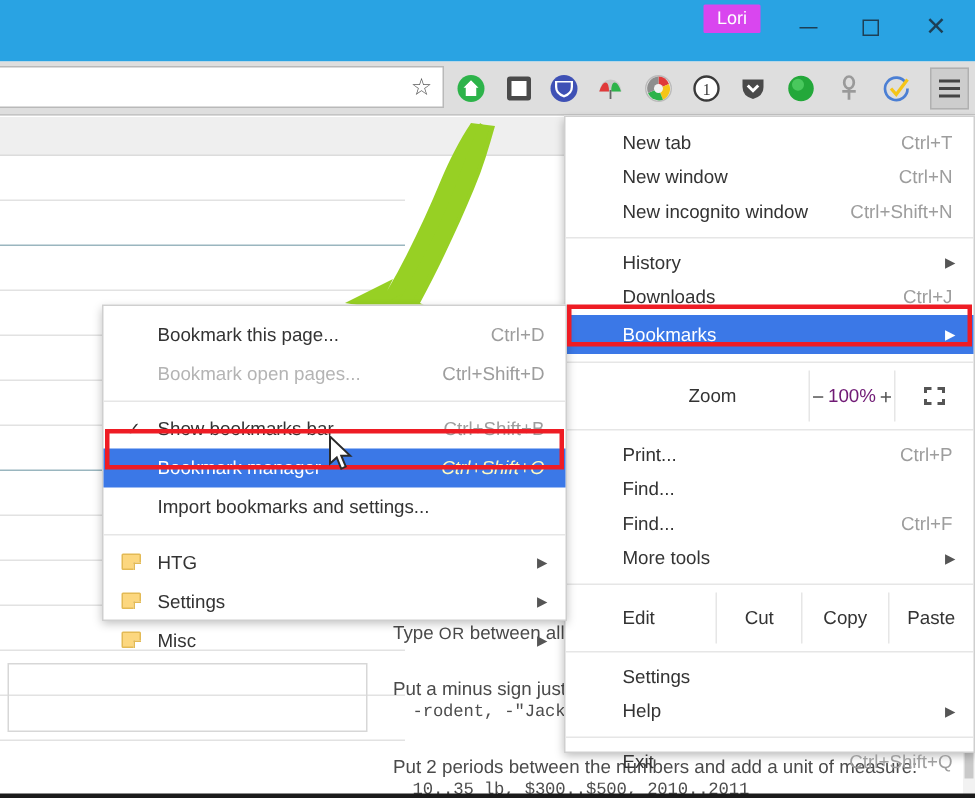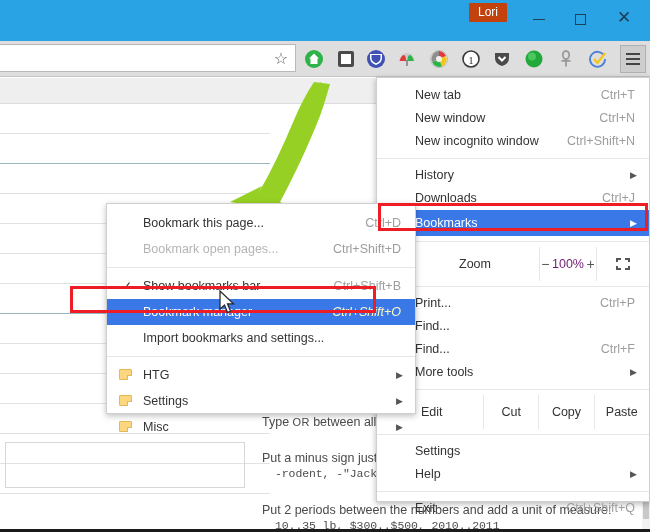--- a/index.html
+++ b/index.html
@@ -24,7 +24,7 @@
   #user-badge {
     position: absolute; left: 469px; top: 3px;
     padding: 2px 9px 3px 9px;
-    background: #c2410c;
+    background: #d946ef;
     color: #ffffff;
     font-size: 12px;
     line-height: 14px;

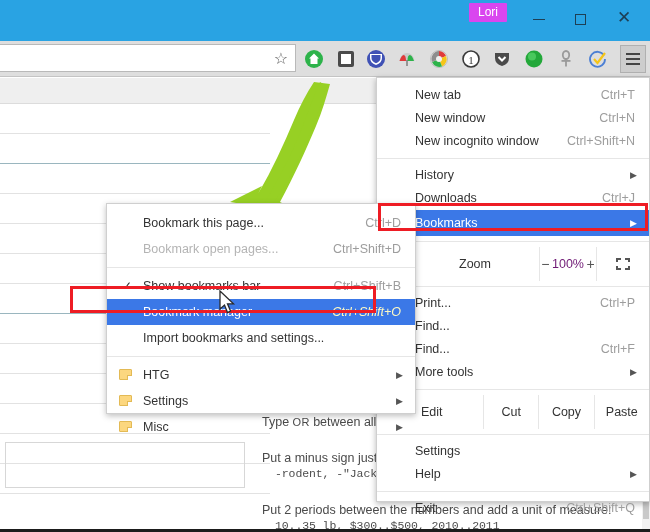--- a/index.html
+++ b/index.html
@@ -188,7 +188,7 @@
     background: #ffffff;
     border: 1px solid #cfcfcf;
     box-shadow: 0 2px 6px rgba(0,0,0,0.25);
-    font-size: 12.5px; color: #333; margin-left: 38px;
+    font-size: 12.5px; color: #333;
   }
   #sub-menu .mi { height: 26px; line-height: 26px; padding-left: 36px; }
   #sub-menu .mi .check {

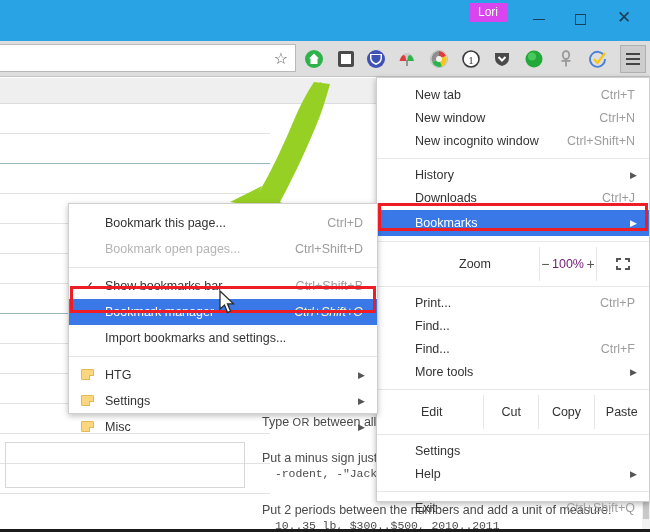--- a/index.html
+++ b/index.html
@@ -170,7 +170,7 @@
   
   #edit-row { display: flex; height: 34px; align-items: stretch; }
   #edit-row .cell { display: flex; align-items: center; }
-  #edit-row .cell.lbl { flex: 0 0 100px; padding-left: 38px; margin-left: 6px; }
+  #edit-row .cell.lbl { flex: 0 0 100px; padding-left: 38px; }
   #edit-row .cell.act {
     flex: 1 1 0; justify-content: center; border-left: 1px solid #e6e6e6;
   }

